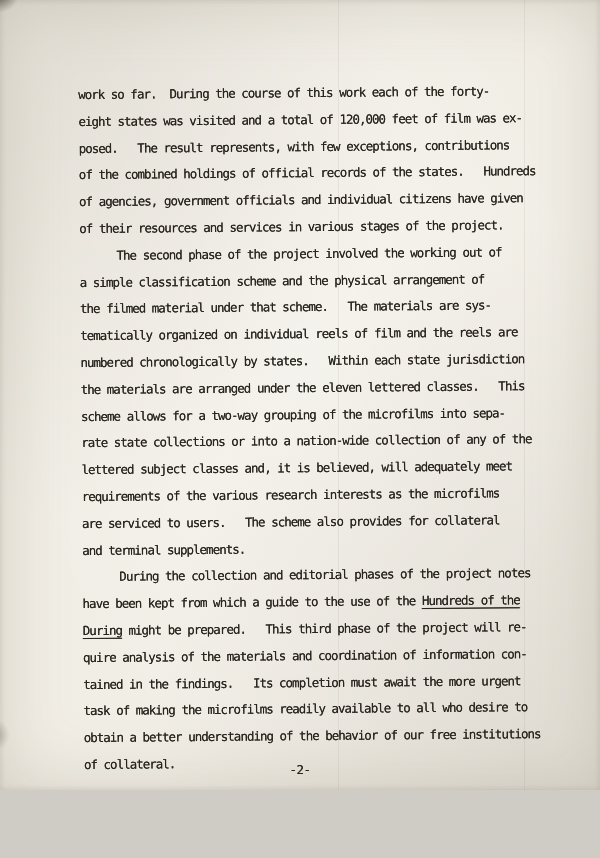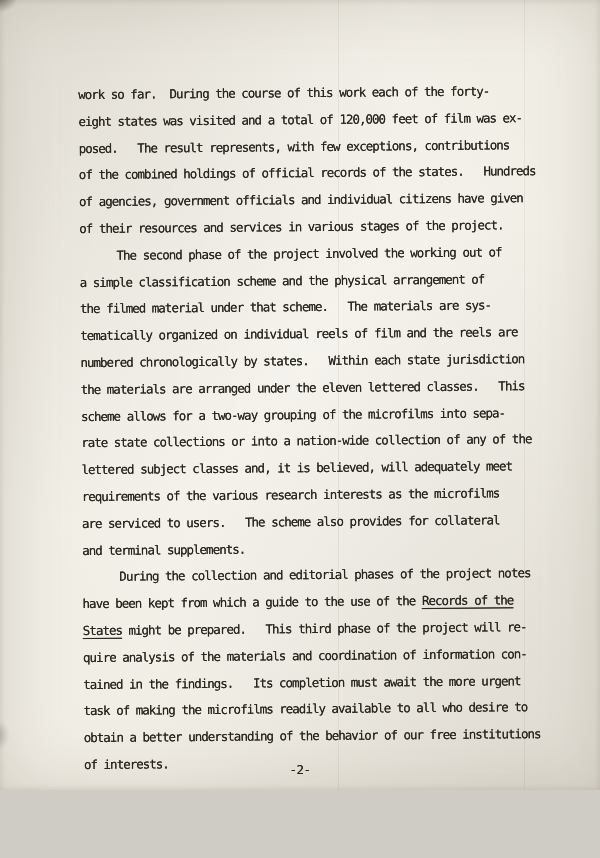--- a/index.html
+++ b/index.html
@@ -73,7 +73,7 @@
       <div class="line"><span class="">are serviced to users.   The scheme also provides for collateral</span></div>
       <div class="line"><span class="">and terminal supplements.</span></div>
       <div class="line indent"><span class="">During the collection and editorial phases of the project notes</span></div>
-      <div class="line"><span class="">have been kept from which a guide to the use of the </span><span class="u">Records of the</span></div>
+      <div class="line"><span class="">have been kept from which a guide to the use of the </span><span class="u">Hundreds of the</span></div>
       <div class="line"><span class="u">States</span><span class=""> might be prepared.   This third phase of the project will re-</span></div>
       <div class="line"><span class="">quire analysis of the materials and coordination of information con-</span></div>
       <div class="line"><span class="">tained in the findings.   Its completion must await the more urgent</span></div>

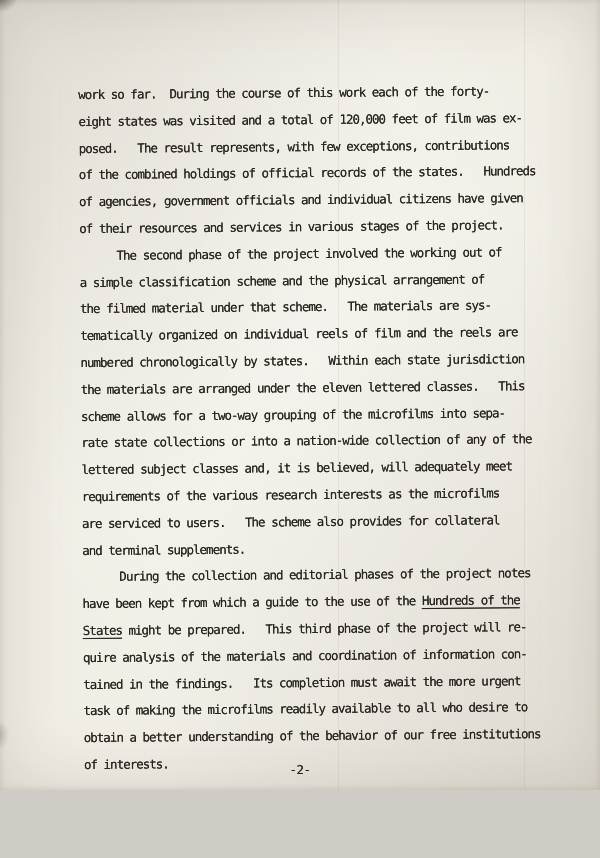--- a/index.html
+++ b/index.html
@@ -74,7 +74,7 @@
       <div class="line"><span class="">and terminal supplements.</span></div>
       <div class="line indent"><span class="">During the collection and editorial phases of the project notes</span></div>
       <div class="line"><span class="">have been kept from which a guide to the use of the </span><span class="u">Hundreds of the</span></div>
-      <div class="line"><span class="u">States</span><span class=""> might be prepared.   This third phase of the project will re-</span></div>
+      <div class="line"><span class="u">During</span><span class=""> might be prepared.   This third phase of the project will re-</span></div>
       <div class="line"><span class="">quire analysis of the materials and coordination of information con-</span></div>
       <div class="line"><span class="">tained in the findings.   Its completion must await the more urgent</span></div>
       <div class="line"><span class="">task of making the microfilms readily available to all who desire to</span></div>

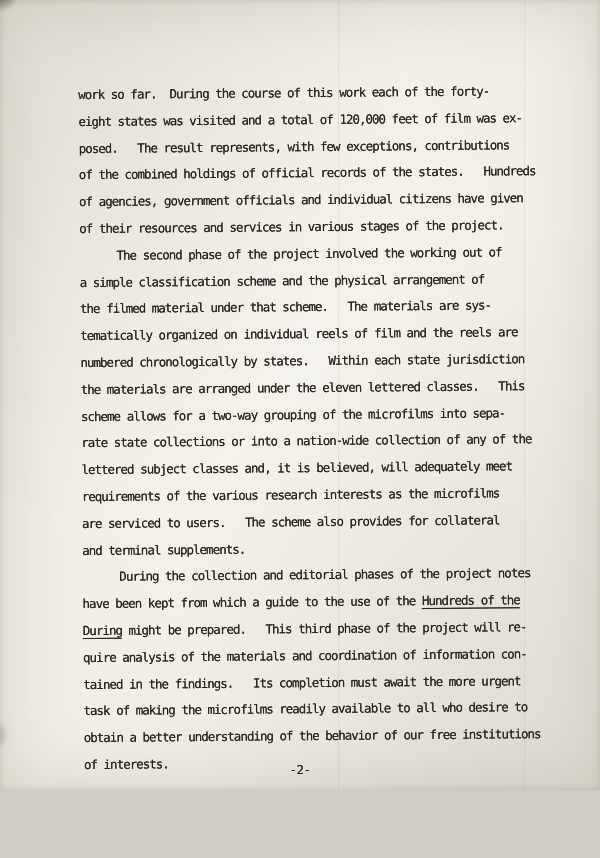--- a/index.html
+++ b/index.html
@@ -79,7 +79,7 @@
       <div class="line"><span class="">tained in the findings.   Its completion must await the more urgent</span></div>
       <div class="line"><span class="">task of making the microfilms readily available to all who desire to</span></div>
       <div class="line"><span class="">obtain a better understanding of the behavior of our free institutions</span></div>
-      <div class="line"><span class="">of interests.</span></div>
+      <div class="line"><span class="">of collateral.</span></div>
     </div>
   <div class="page-number">-2-</div>
 </div>

